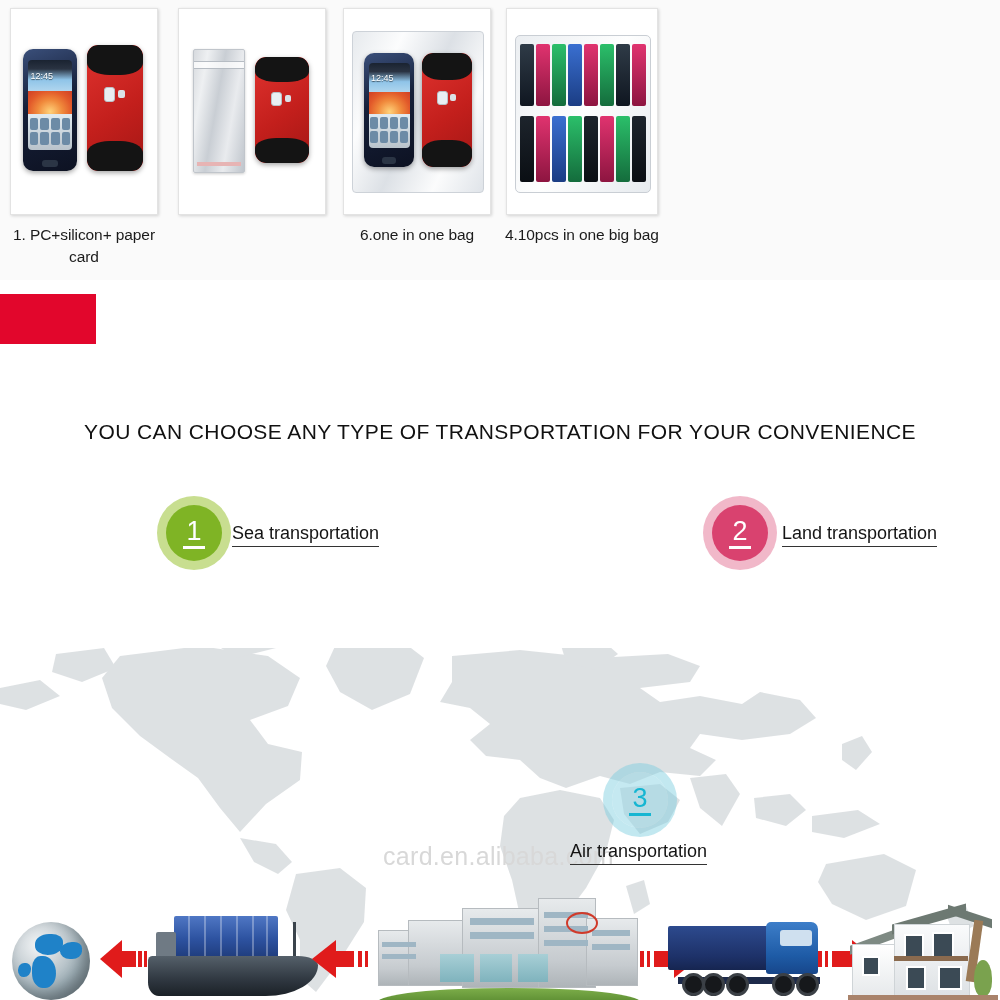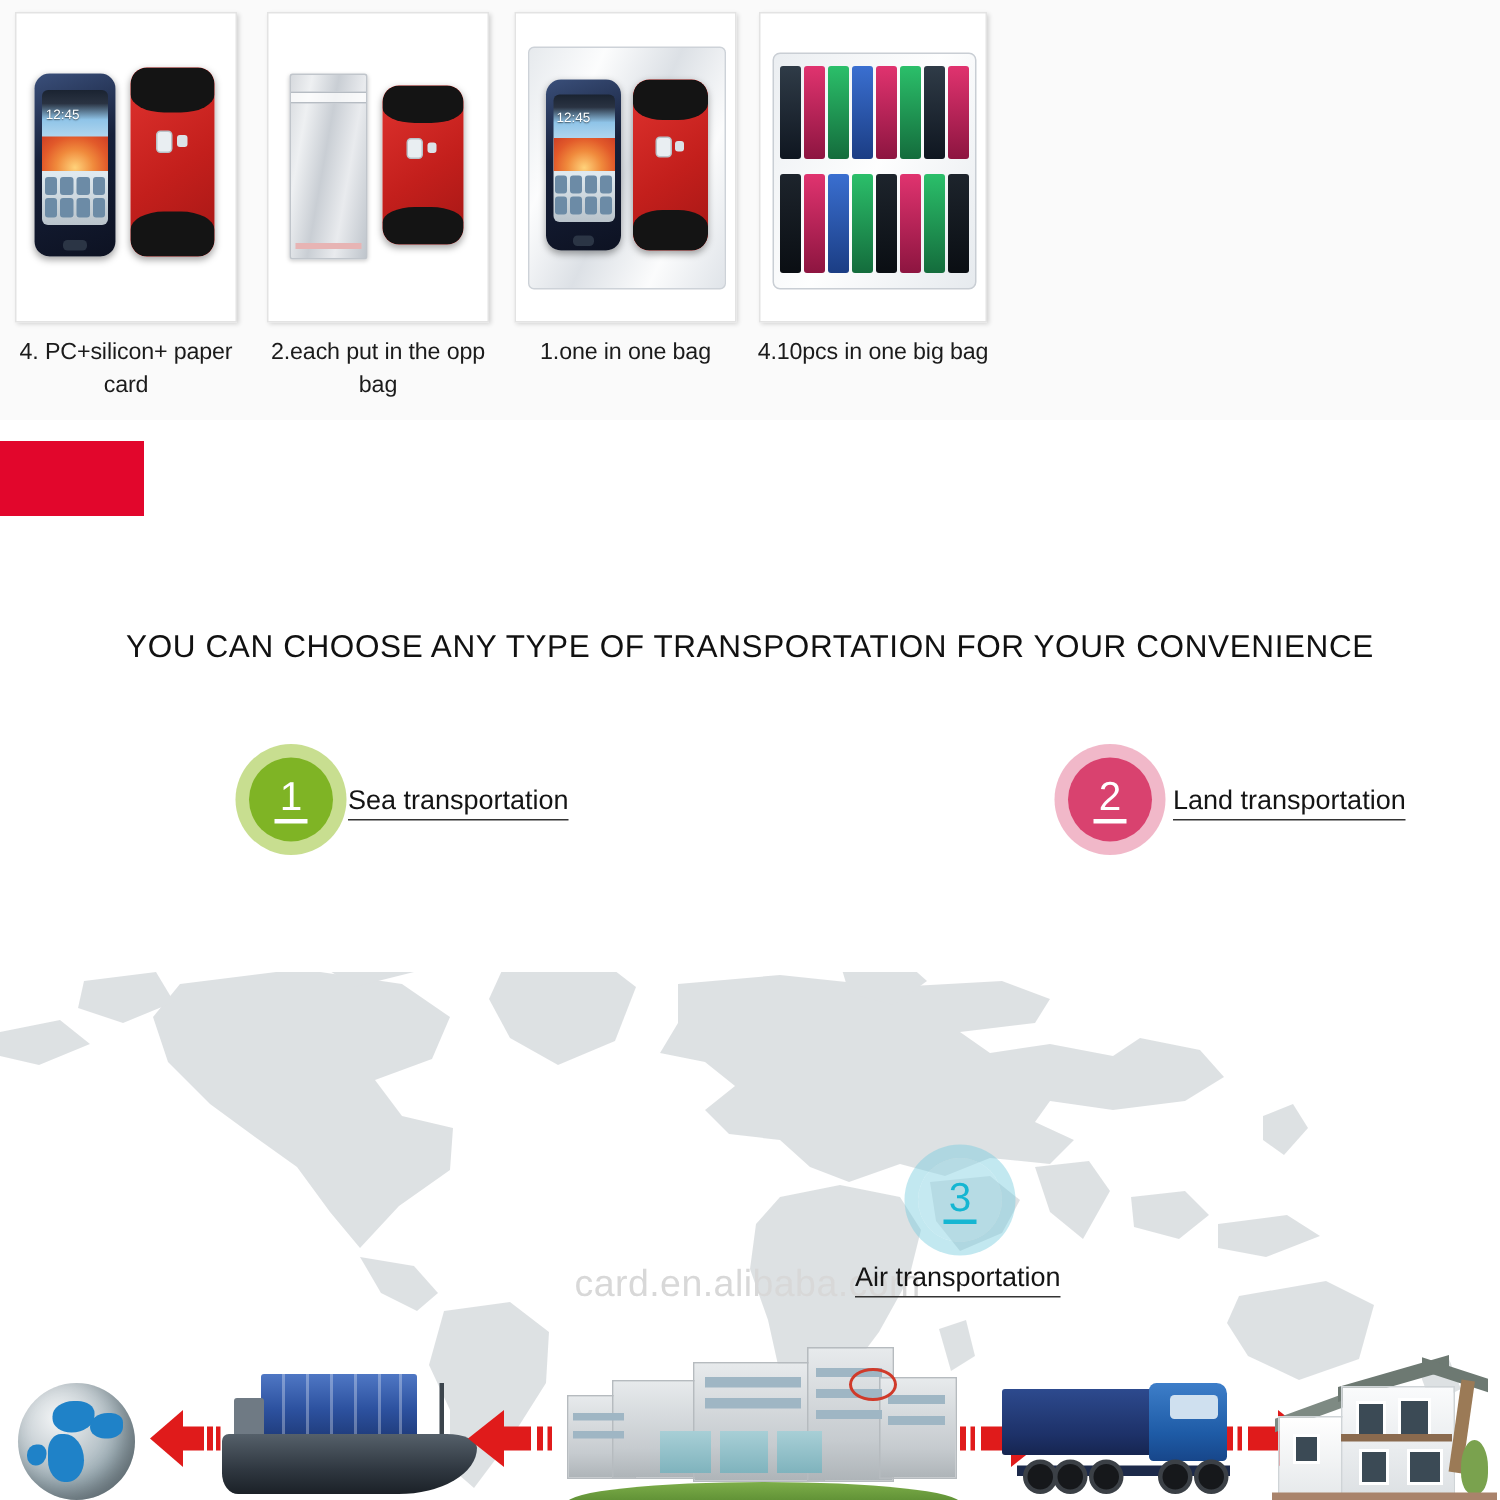--- a/index.html
+++ b/index.html
@@ -363,7 +363,7 @@
         </div>
       </div>
     </div>
-    <div class="pack-caption">4. PC+silicon+ paper card</div>
+    <div class="pack-caption">1. PC+silicon+ paper card</div>
   </div>
 
   <div class="pack-cell" style="width:168px">

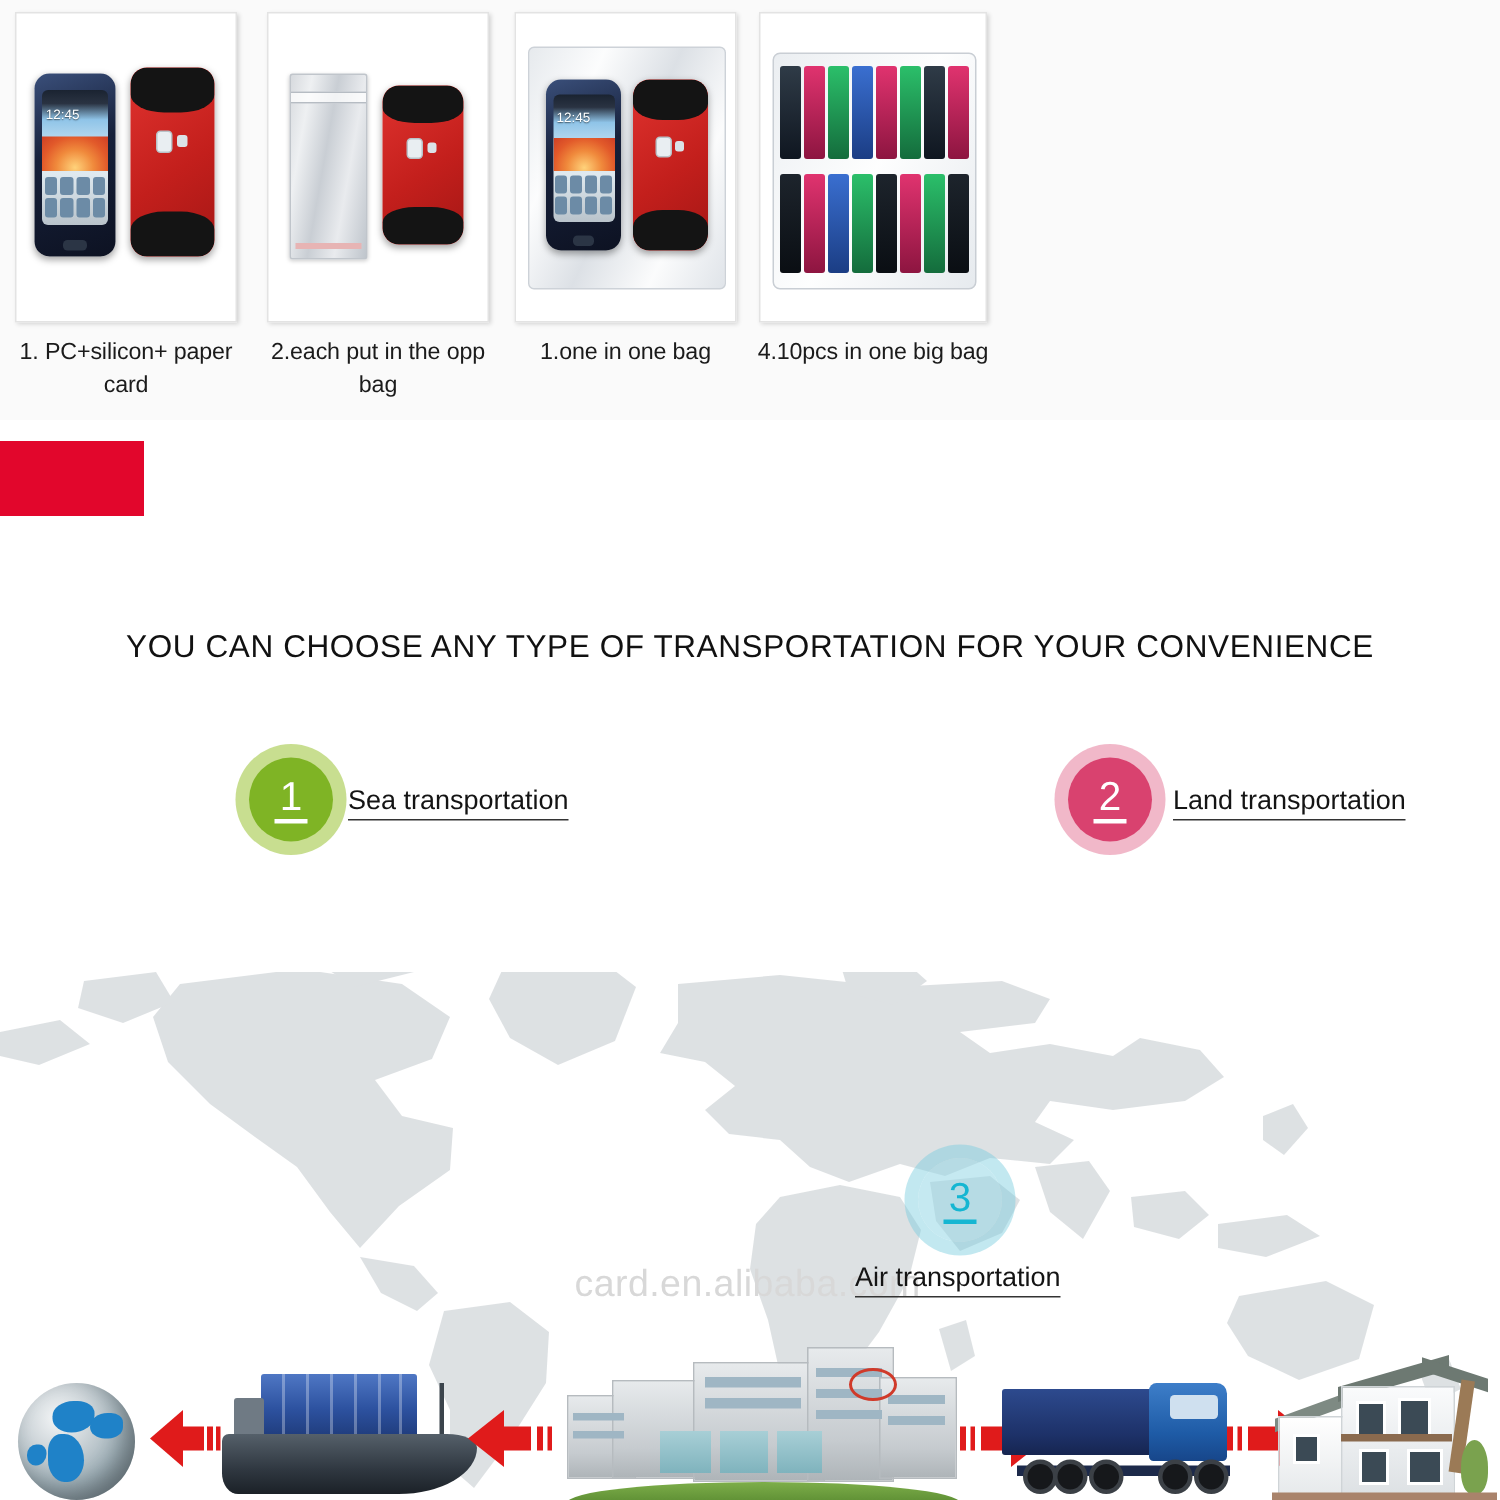--- a/index.html
+++ b/index.html
@@ -379,7 +379,6 @@
         </div>
       </div>
     </div>
-    <div class="pack-caption">2.each put in the opp bag</div>
   </div>
 
   <div class="pack-cell" style="width:162px">

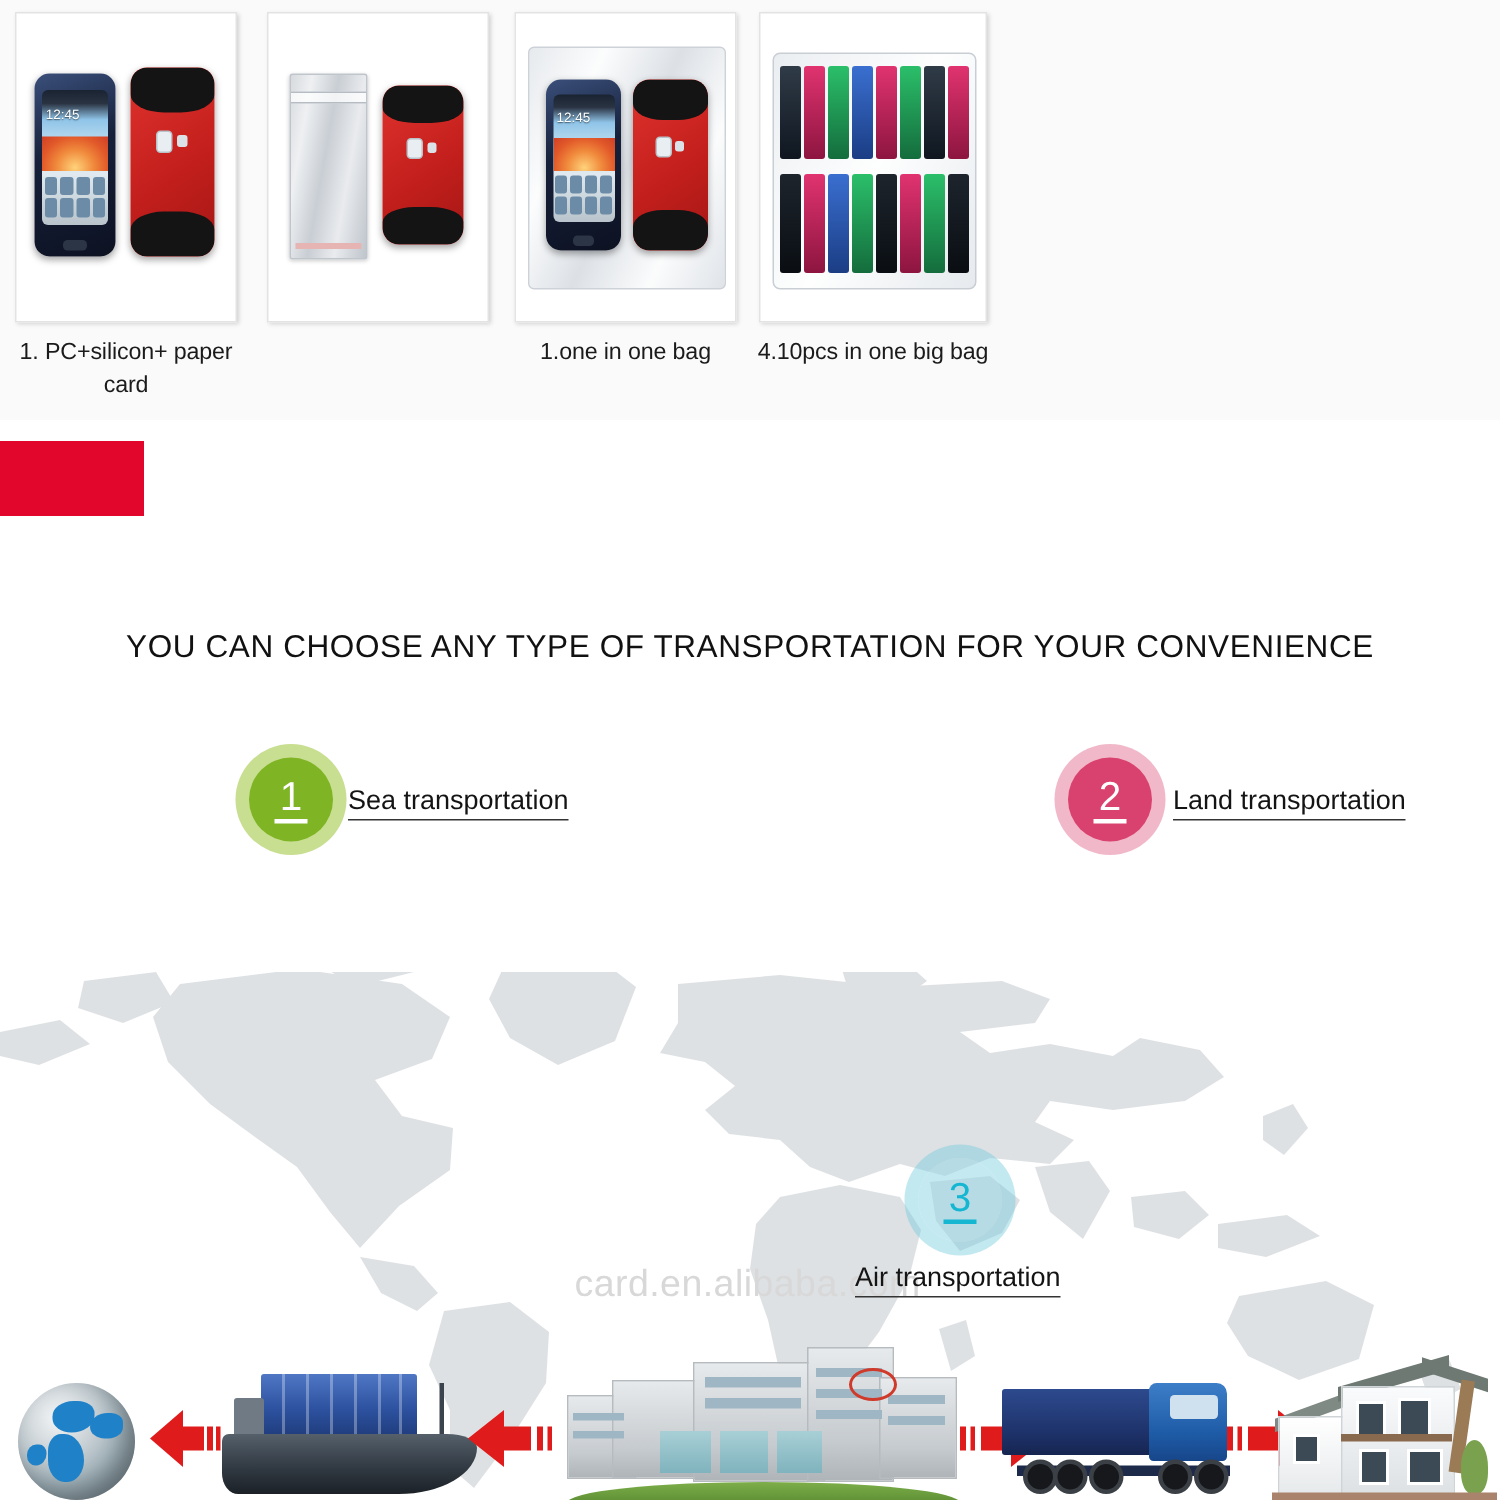--- a/index.html
+++ b/index.html
@@ -408,7 +408,7 @@
         </div>
       </div>
     </div>
-    <div class="pack-caption">1.one in one bag</div>
+    <div class="pack-caption">6.one in one bag</div>
   </div>
 
   <div class="pack-cell" style="width:168px">

